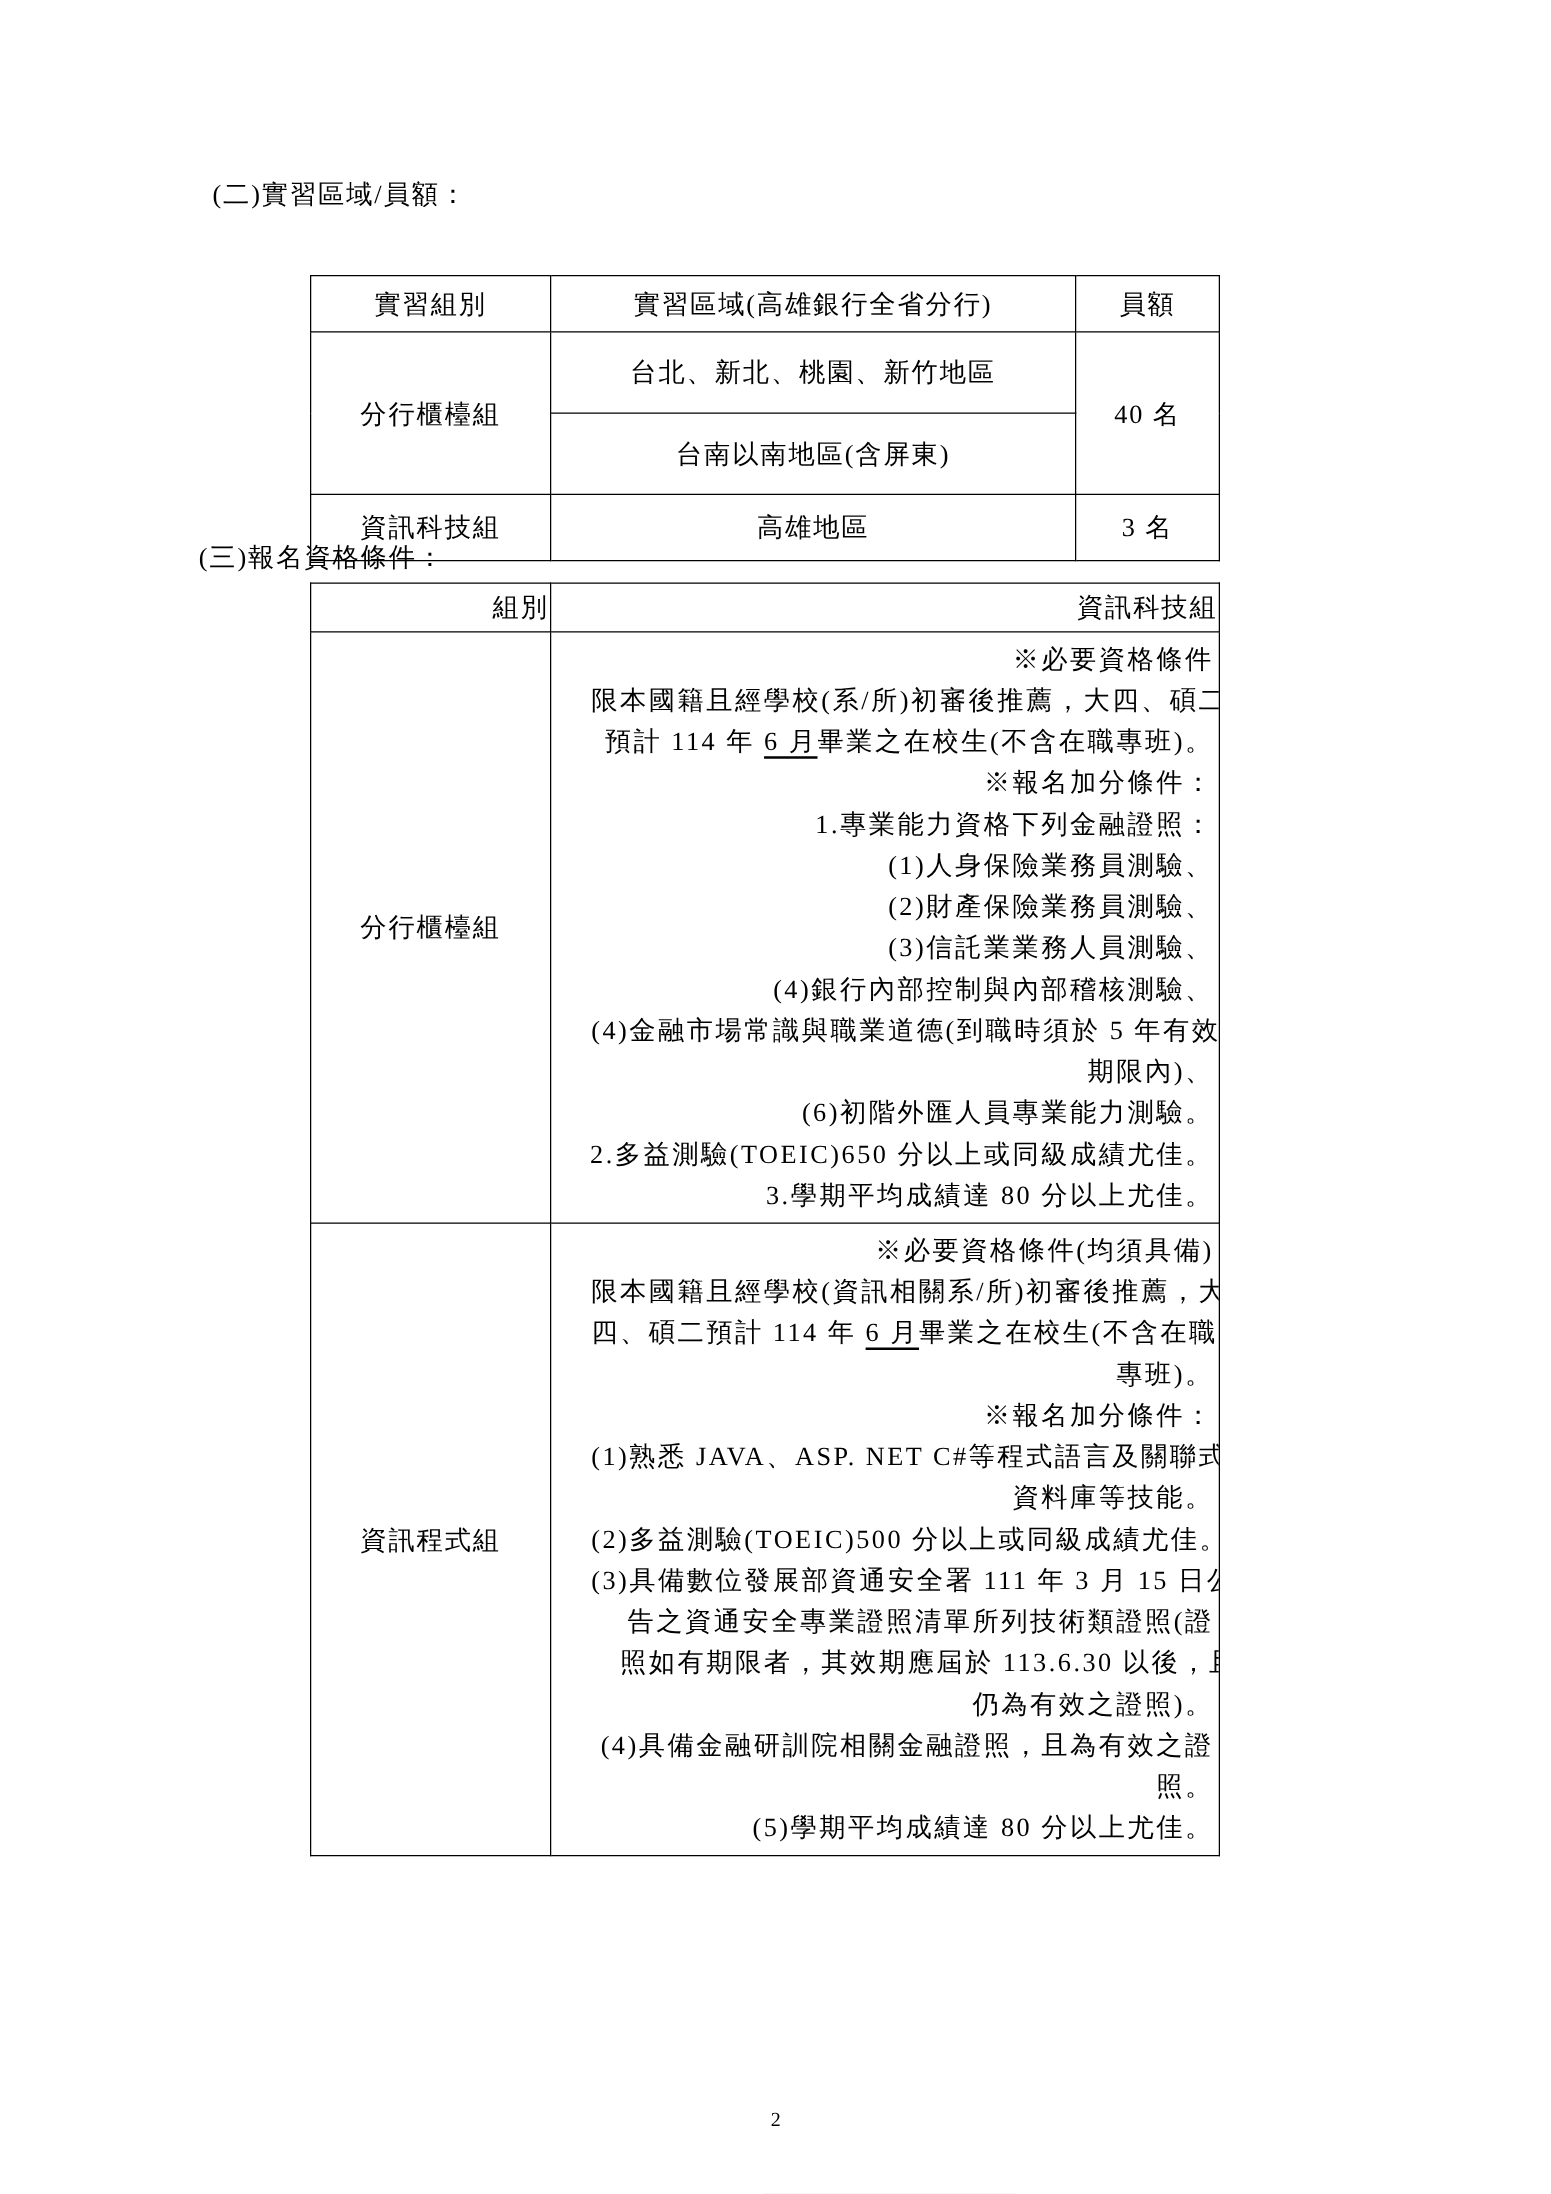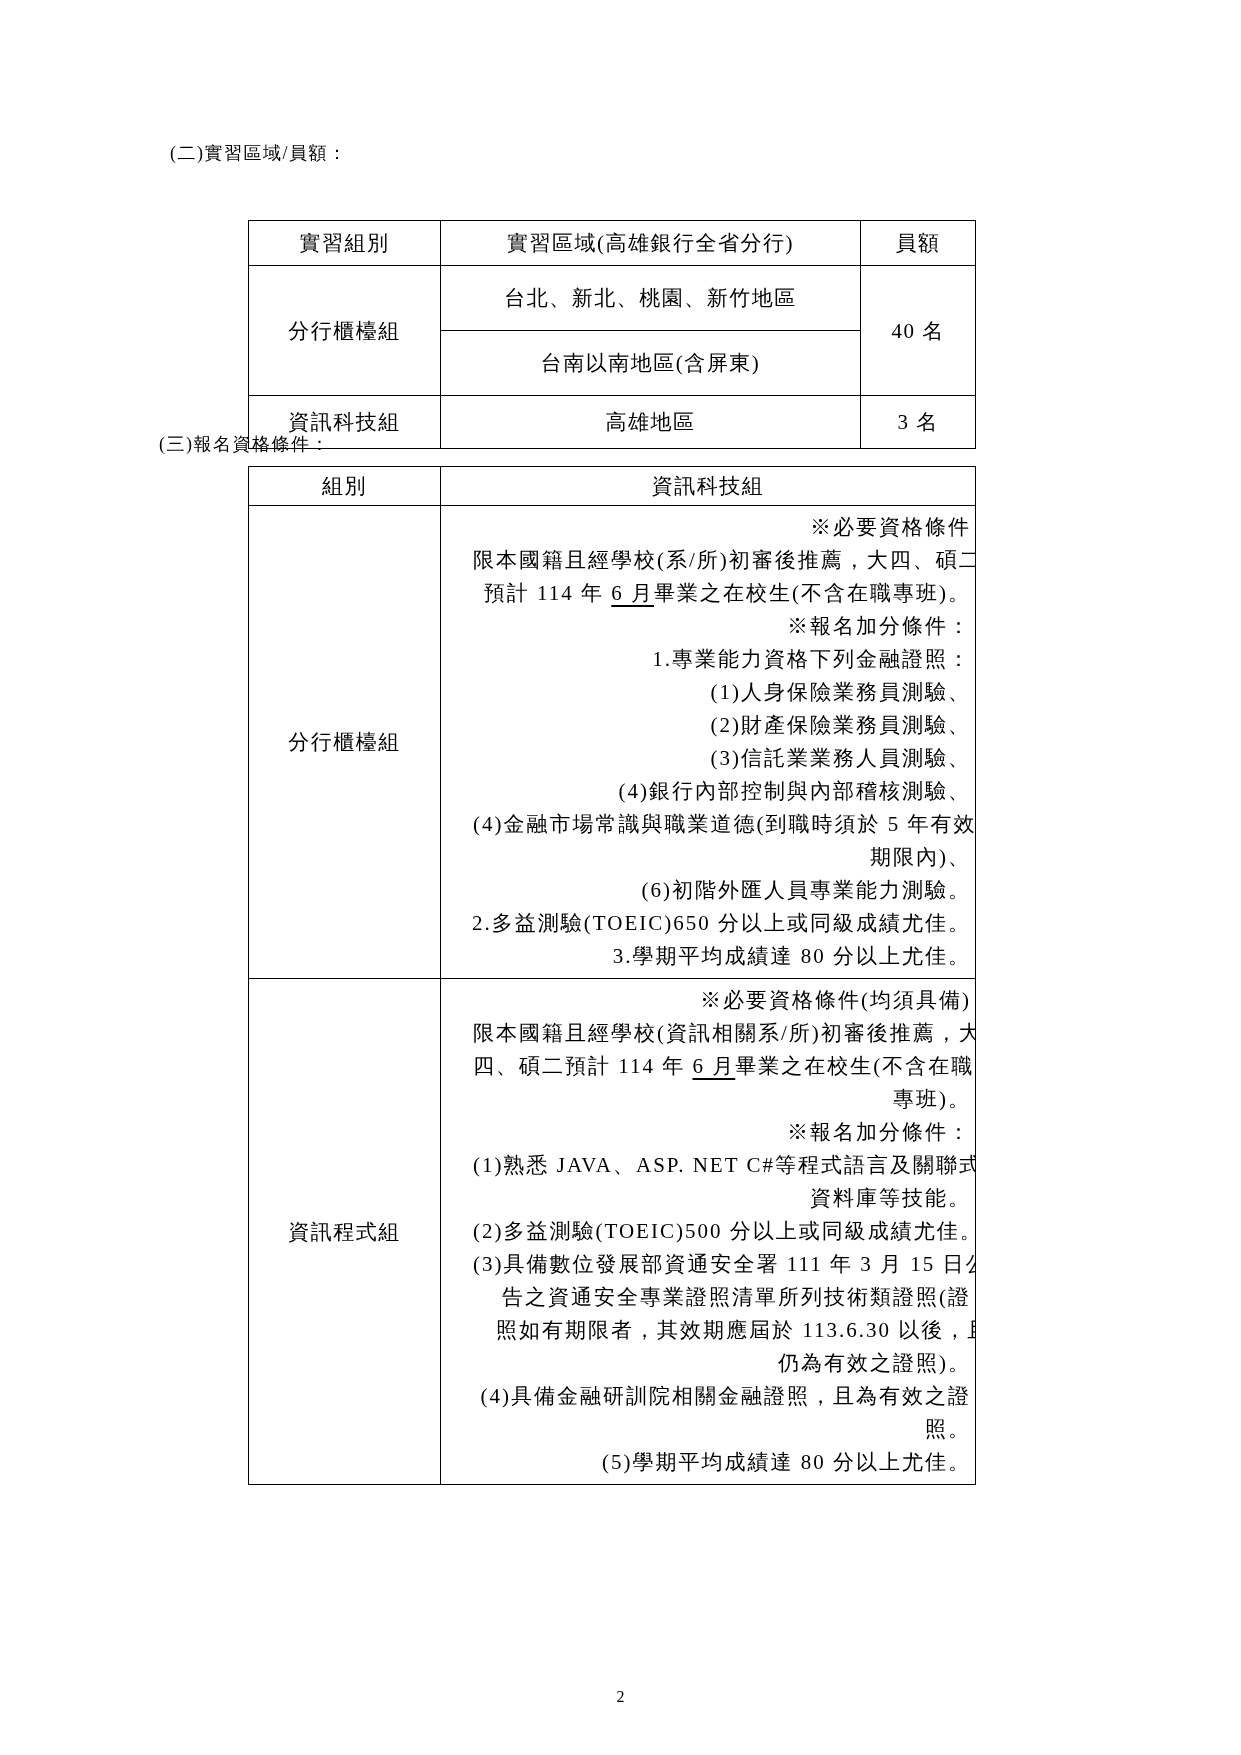--- a/index.html
+++ b/index.html
@@ -15,7 +15,7 @@
   }
   .heading {
     position: absolute;
-    font-size: 18px;
+    font-size: 21px;
     letter-spacing: 1.5px;
     white-space: nowrap;
   }

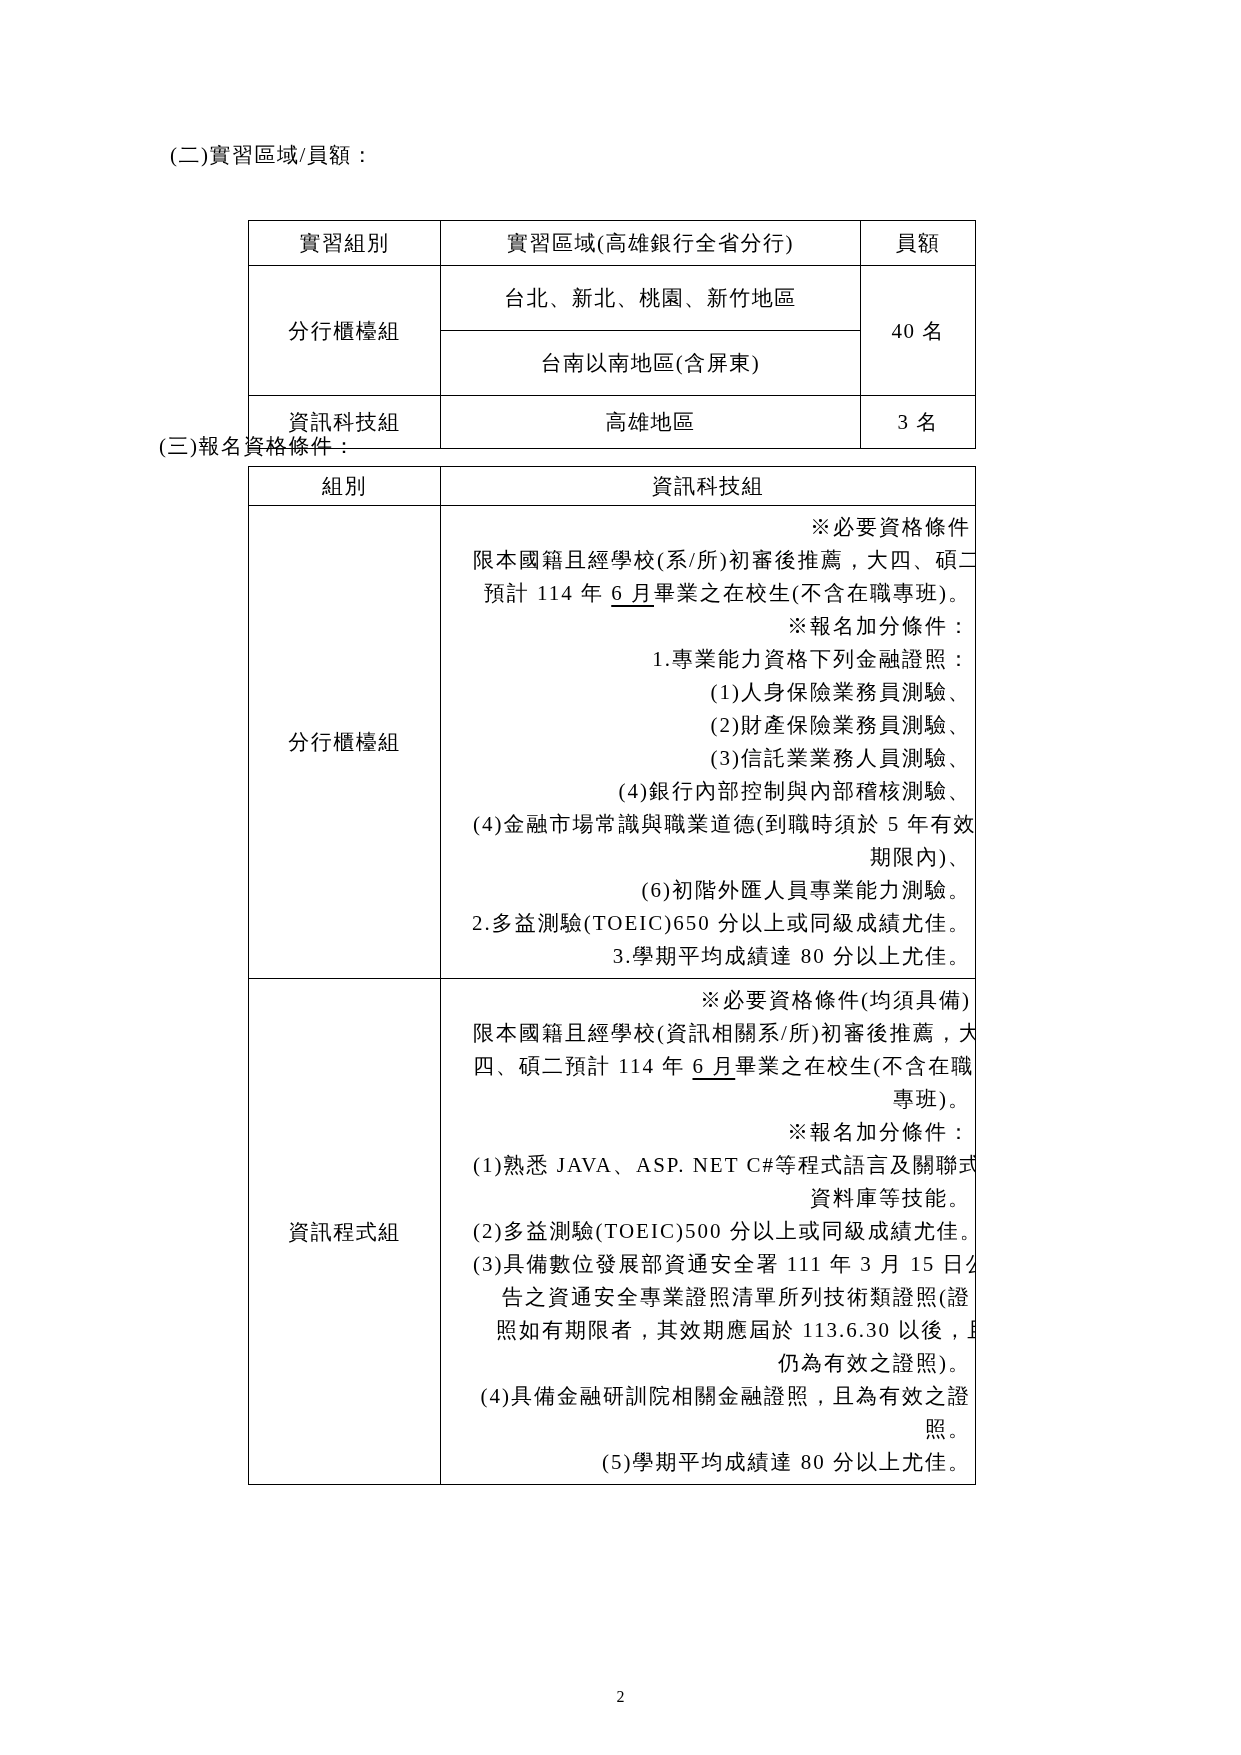--- a/index.html
+++ b/index.html
@@ -50,7 +50,7 @@
   #qualification-table { left: 248px; top: 466px; width: 727px; }
   #qualification-table .col-group { width: 192px; }
   #qualification-table .col-cond { width: 535px; }
-  #qualification-table tr.r-head td { height: 36px; text-align: center; vertical-align: middle; }
+  #qualification-table tr.r-head td { height: 36px; vertical-align: middle; }
   #qualification-table td.gname { text-align: center; vertical-align: middle; }
   #qualification-table td.qcell { vertical-align: top; padding: 5px 4px 5px 9px; }
   .qline {

